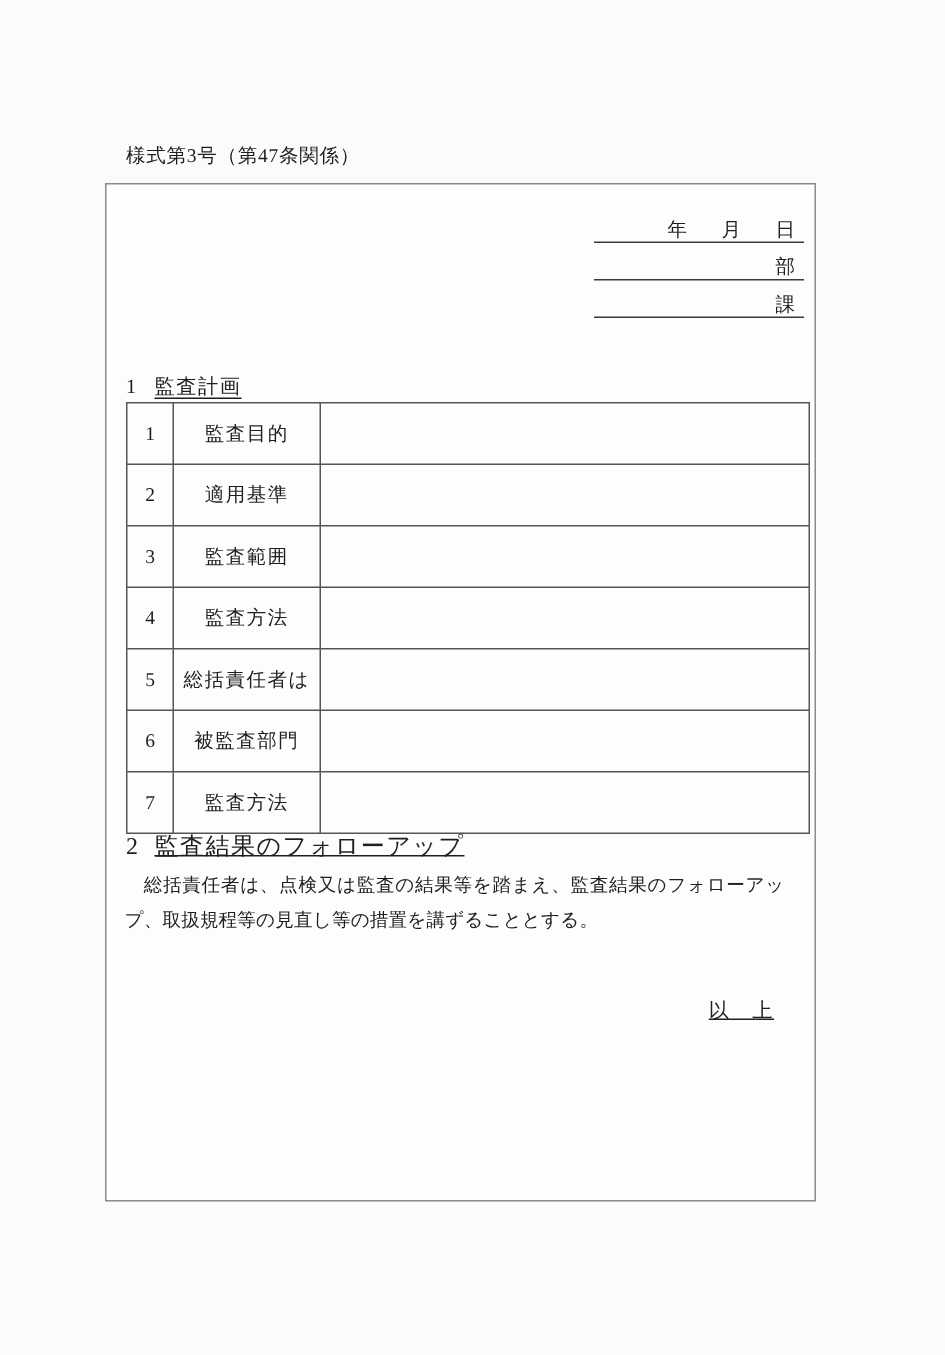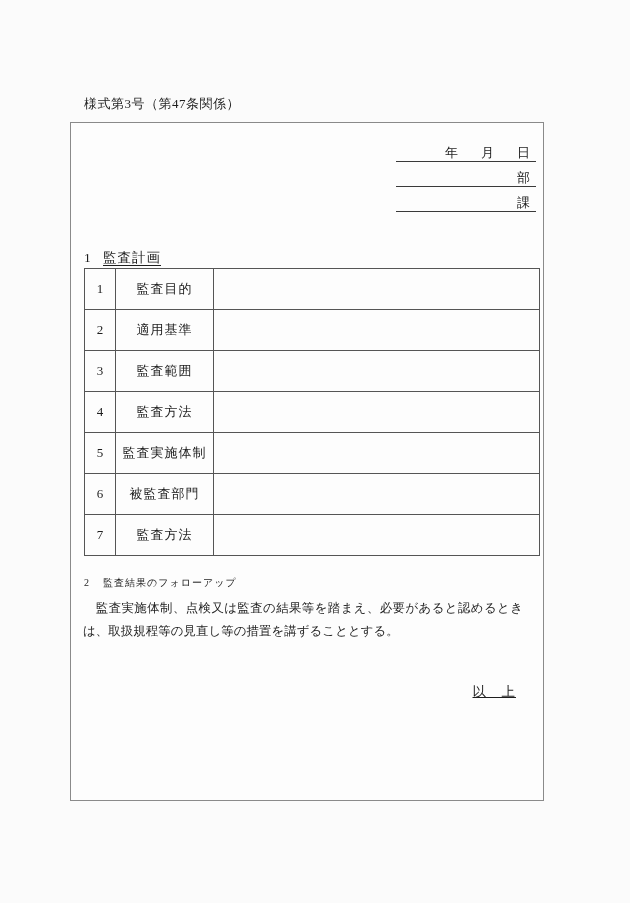--- a/index.html
+++ b/index.html
@@ -158,7 +158,7 @@
       </tr>
       <tr>
         <td class="c-no">5</td>
-        <td class="c-label">監査実施体制</td>
+        <td class="c-label">総括責任者は</td>
         <td class="c-value"></td>
       </tr>
       <tr>

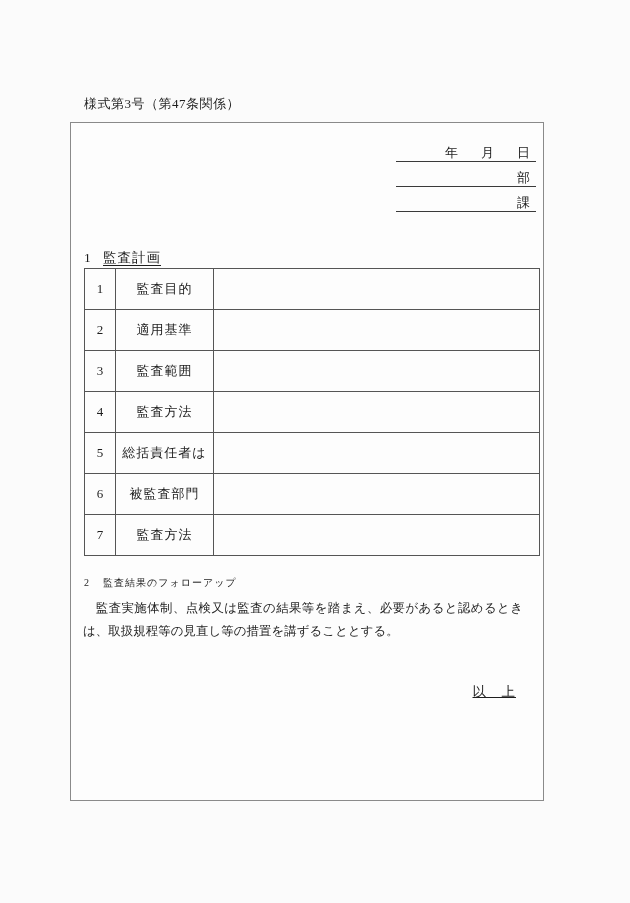--- a/index.html
+++ b/index.html
@@ -81,11 +81,11 @@
   .audit-table td.c-label { width: 97px; text-align: center; letter-spacing: 1px; }
   .audit-table td.c-value { width: 325px; }
   .section-heading-2 {
-    margin-top: 18px;
     padding-left: 13px;
-    font-size: 10px;
+    font-size: 16px;
     line-height: 17px;
     letter-spacing: 1px;
+    text-decoration: underline;
   }
   .section-heading-2 .sec-no { display: inline-block; width: 19px; letter-spacing: 0; }
   .body-text {

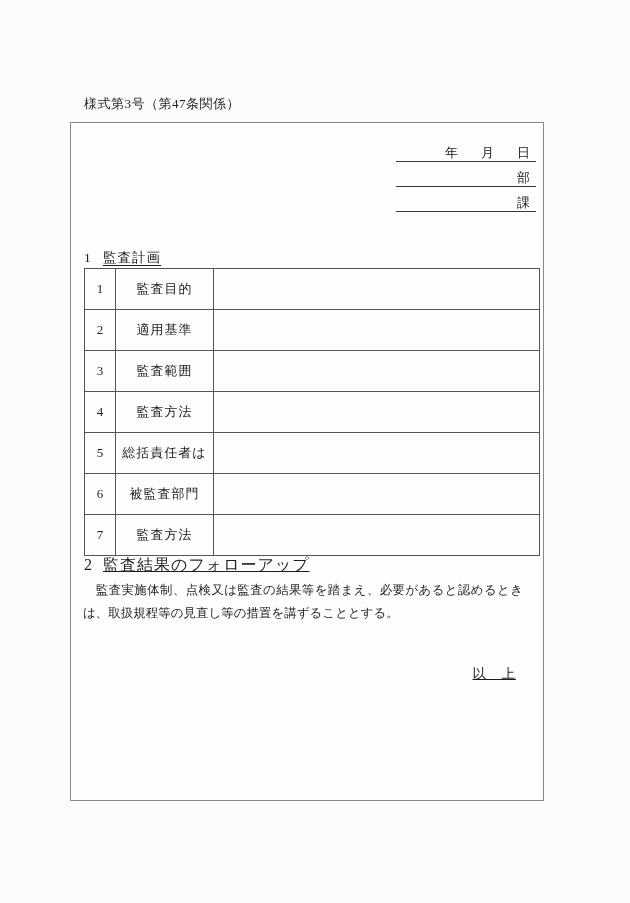--- a/index.html
+++ b/index.html
@@ -178,7 +178,7 @@
     <span class="sec-no">2</span><span>監査結果のフォローアップ</span>
   </div>
 
-  <p class="body-text">　監査実施体制、点検又は監査の結果等を踏まえ、必要があると認めるときは、取扱規程等の見直し等の措置を講ずることとする。</p>
+  <p class="body-text">　総括責任者は、点検又は監査の結果等を踏まえ、監査結果のフォローアップ、取扱規程等の見直し等の措置を講ずることとする。</p>
 
   <div class="closing-text">以　上</div>
 

